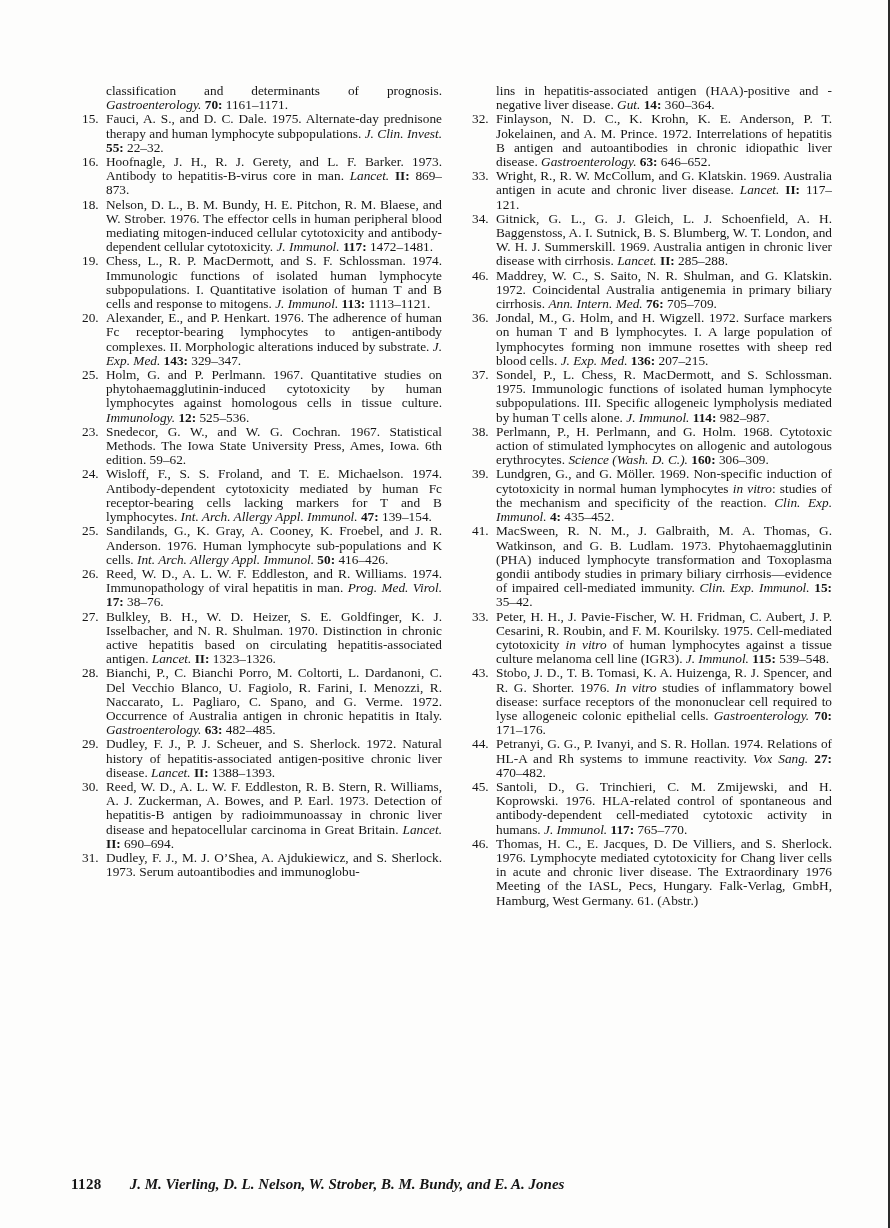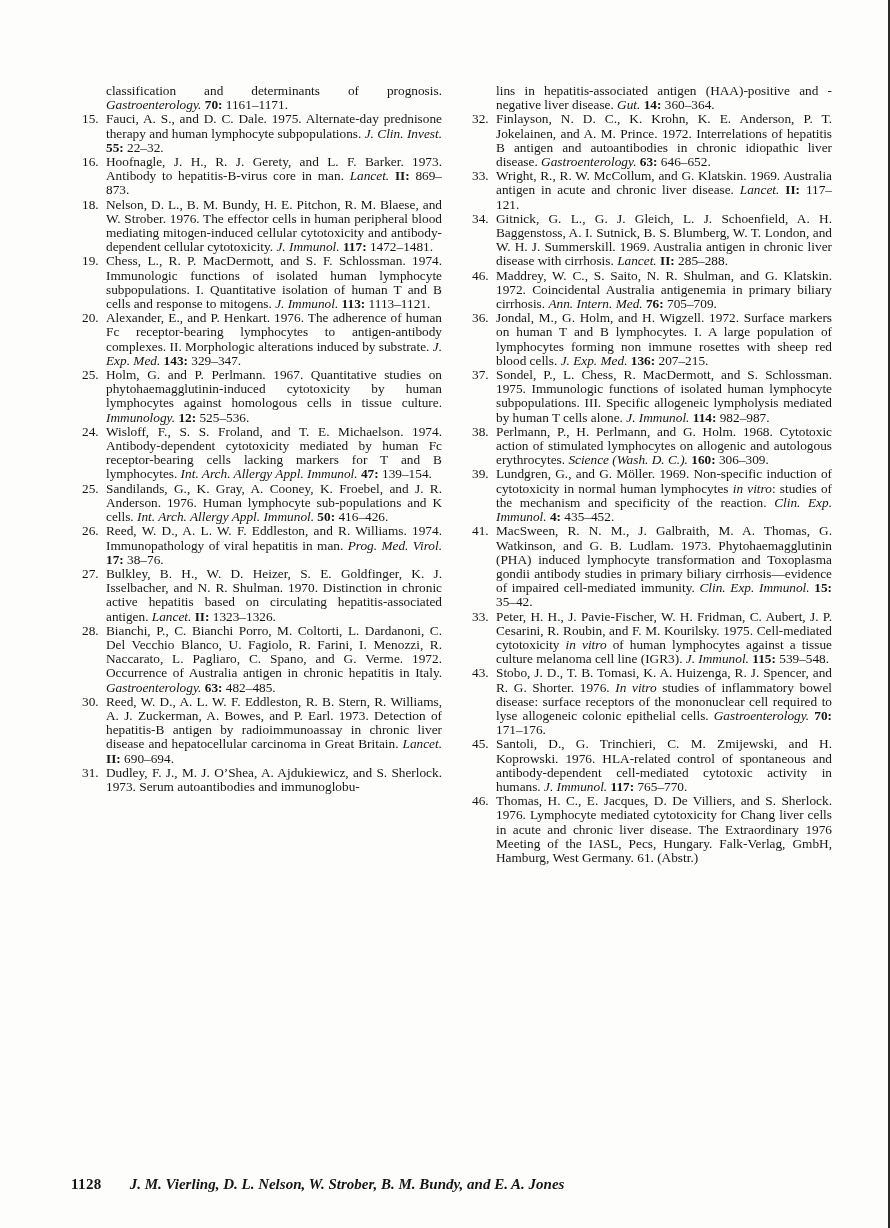--- a/index.html
+++ b/index.html
@@ -74,6 +74,7 @@
         <p class="ref"><span class="refnum">19.</span>Chess, L., R. P. MacDermott, and S. F. Schlossman. 1974. Immunologic functions of isolated human lymphocyte subpopulations. I. Quantitative isolation of human T and B cells and response to mitogens. <i>J. Immunol.</i><b> 113:</b> 1113–1121.</p>
         <p class="ref"><span class="refnum">20.</span>Alexander, E., and P. Henkart. 1976. The adherence of human Fc receptor-bearing lymphocytes to antigen-antibody complexes. II. Morphologic alterations induced by substrate. <i>J. Exp. Med.</i><b> 143:</b> 329–347.</p>
         <p class="ref"><span class="refnum">25.</span>Holm, G. and P. Perlmann. 1967. Quantitative studies on phytohaemagglutinin-induced cytotoxicity by human lymphocytes against homologous cells in tissue culture. <i>Immunology.</i><b> 12:</b> 525–536.</p>
+        <p class="ref"><span class="refnum">23.</span>Snedecor, G. W., and W. G. Cochran. 1967. Statistical Methods. The Iowa State University Press, Ames, Iowa. 6th edition. 59–62.</p>
         <p class="ref"><span class="refnum">24.</span>Wisloff, F., S. S. Froland, and T. E. Michaelson. 1974. Antibody-dependent cytotoxicity mediated by human Fc receptor-bearing cells lacking markers for T and B lymphocytes. <i>Int. Arch. Allergy Appl. Immunol.</i><b> 47:</b> 139–154.</p>
         <p class="ref"><span class="refnum">25.</span>Sandilands, G., K. Gray, A. Cooney, K. Froebel, and J. R. Anderson. 1976. Human lymphocyte sub-populations and K cells. <i>Int. Arch. Allergy Appl. Immunol.</i><b> 50:</b> 416–426.</p>
         <p class="ref"><span class="refnum">26.</span>Reed, W. D., A. L. W. F. Eddleston, and R. Williams. 1974. Immunopathology of viral hepatitis in man. <i>Prog. Med. Virol.</i><b> 17:</b> 38–76.</p>

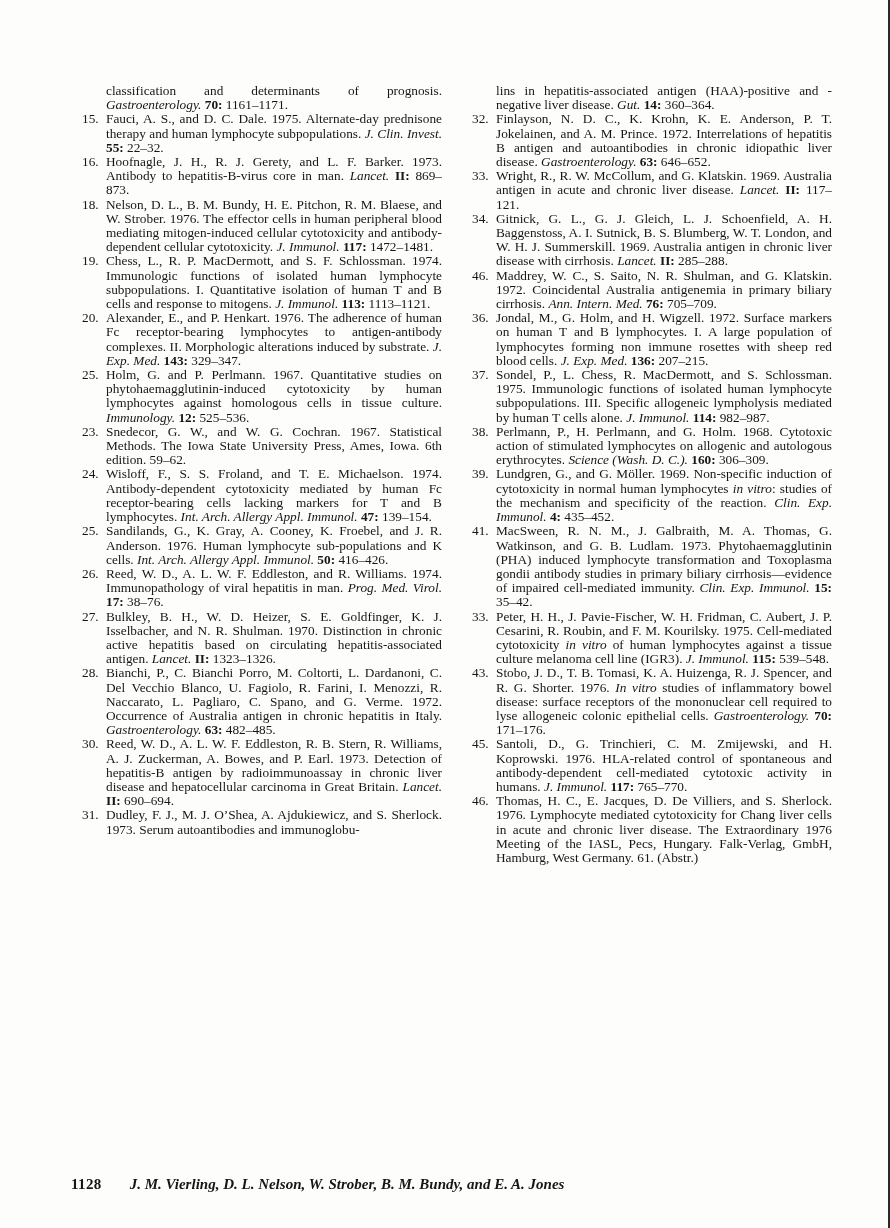--- a/index.html
+++ b/index.html
@@ -80,6 +80,7 @@
         <p class="ref"><span class="refnum">26.</span>Reed, W. D., A. L. W. F. Eddleston, and R. Williams. 1974. Immunopathology of viral hepatitis in man. <i>Prog. Med. Virol.</i><b> 17:</b> 38–76.</p>
         <p class="ref"><span class="refnum">27.</span>Bulkley, B. H., W. D. Heizer, S. E. Goldfinger, K. J. Isselbacher, and N. R. Shulman. 1970. Distinction in chronic active hepatitis based on circulating hepatitis-associated antigen. <i>Lancet.</i><b> II:</b> 1323–1326.</p>
         <p class="ref"><span class="refnum">28.</span>Bianchi, P., C. Bianchi Porro, M. Coltorti, L. Dardanoni, C. Del Vecchio Blanco, U. Fagiolo, R. Farini, I. Menozzi, R. Naccarato, L. Pagliaro, C. Spano, and G. Verme. 1972. Occurrence of Australia antigen in chronic hepatitis in Italy. <i>Gastroenterology.</i><b> 63:</b> 482–485.</p>
+        <p class="ref"><span class="refnum">29.</span>Dudley, F. J., P. J. Scheuer, and S. Sherlock. 1972. Natural history of hepatitis-associated antigen-positive chronic liver disease. <i>Lancet.</i><b> II:</b> 1388–1393.</p>
         <p class="ref"><span class="refnum">30.</span>Reed, W. D., A. L. W. F. Eddleston, R. B. Stern, R. Williams, A. J. Zuckerman, A. Bowes, and P. Earl. 1973. Detection of hepatitis-B antigen by radioimmunoassay in chronic liver disease and hepatocellular carcinoma in Great Britain. <i>Lancet.</i><b> II:</b> 690–694.</p>
         <p class="ref"><span class="refnum">31.</span>Dudley, F. J., M. J. O’Shea, A. Ajdukiewicz, and S. Sherlock. 1973. Serum autoantibodies and immunoglobu-</p>
       </div>

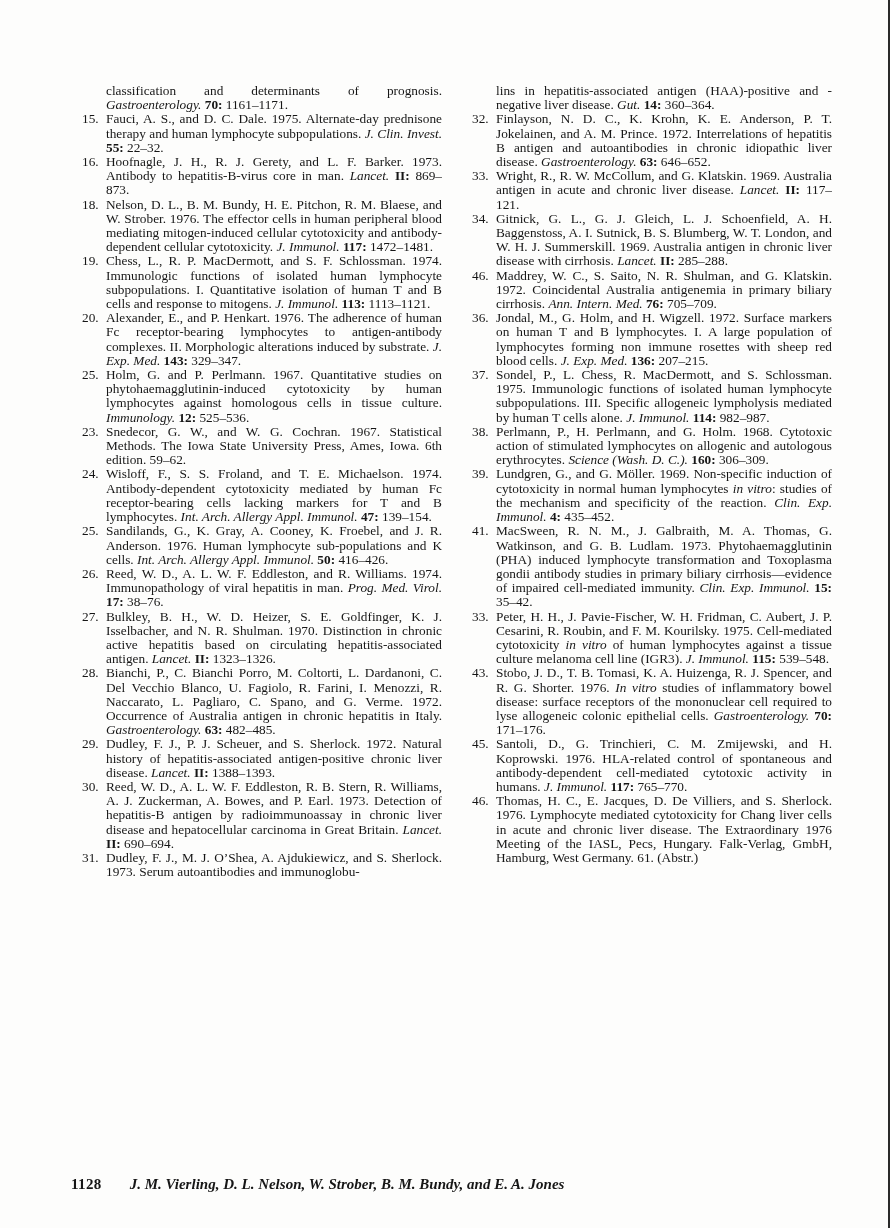--- a/index.html
+++ b/index.html
@@ -97,6 +97,7 @@
         <p class="ref"><span class="refnum">41.</span>MacSween, R. N. M., J. Galbraith, M. A. Thomas, G. Watkinson, and G. B. Ludlam. 1973. Phytohaemagglutinin (PHA) induced lymphocyte transformation and Toxoplasma gondii antibody studies in primary biliary cirrhosis—evidence of impaired cell-mediated immunity. <i>Clin. Exp. Immunol.</i><b> 15:</b> 35–42.</p>
         <p class="ref"><span class="refnum">33.</span>Peter, H. H., J. Pavie-Fischer, W. H. Fridman, C. Aubert, J. P. Cesarini, R. Roubin, and F. M. Kourilsky. 1975. Cell-mediated cytotoxicity <i>in vitro</i> of human lymphocytes against a tissue culture melanoma cell line (IGR3). <i>J. Immunol.</i><b> 115:</b> 539–548.</p>
         <p class="ref"><span class="refnum">43.</span>Stobo, J. D., T. B. Tomasi, K. A. Huizenga, R. J. Spencer, and R. G. Shorter. 1976. <i>In vitro</i> studies of inflammatory bowel disease: surface receptors of the mononuclear cell required to lyse allogeneic colonic epithelial cells. <i>Gastroenterology.</i><b> 70:</b> 171–176.</p>
+        <p class="ref"><span class="refnum">44.</span>Petranyi, G. G., P. Ivanyi, and S. R. Hollan. 1974. Relations of HL-A and Rh systems to immune reactivity. <i>Vox Sang.</i><b> 27:</b> 470–482.</p>
         <p class="ref"><span class="refnum">45.</span>Santoli, D., G. Trinchieri, C. M. Zmijewski, and H. Koprowski. 1976. HLA-related control of spontaneous and antibody-dependent cell-mediated cytotoxic activity in humans. <i>J. Immunol.</i><b> 117:</b> 765–770.</p>
         <p class="ref"><span class="refnum">46.</span>Thomas, H. C., E. Jacques, D. De Villiers, and S. Sherlock. 1976. Lymphocyte mediated cytotoxicity for Chang liver cells in acute and chronic liver disease. The Extraordinary 1976 Meeting of the IASL, Pecs, Hungary. Falk-Verlag, GmbH, Hamburg, West Germany. 61. (Abstr.)</p>
       </div>

